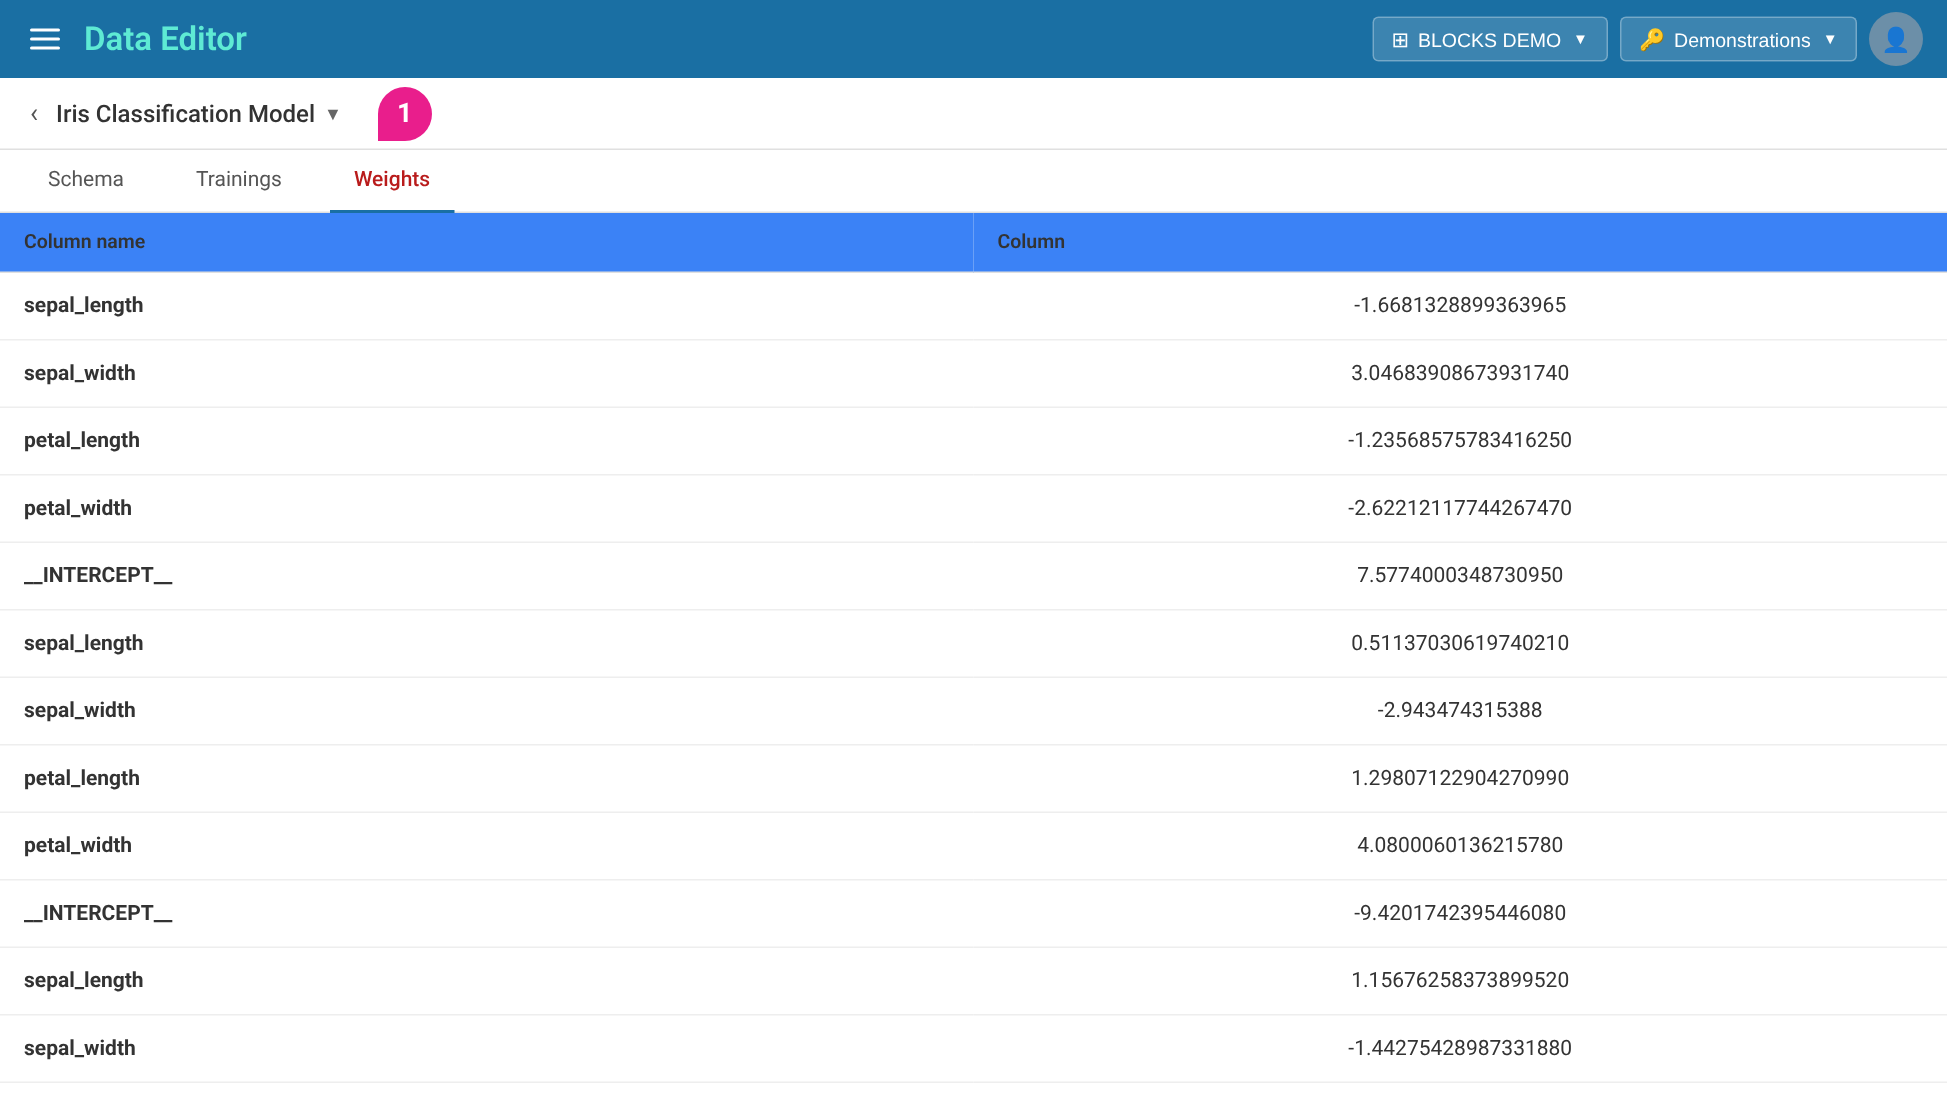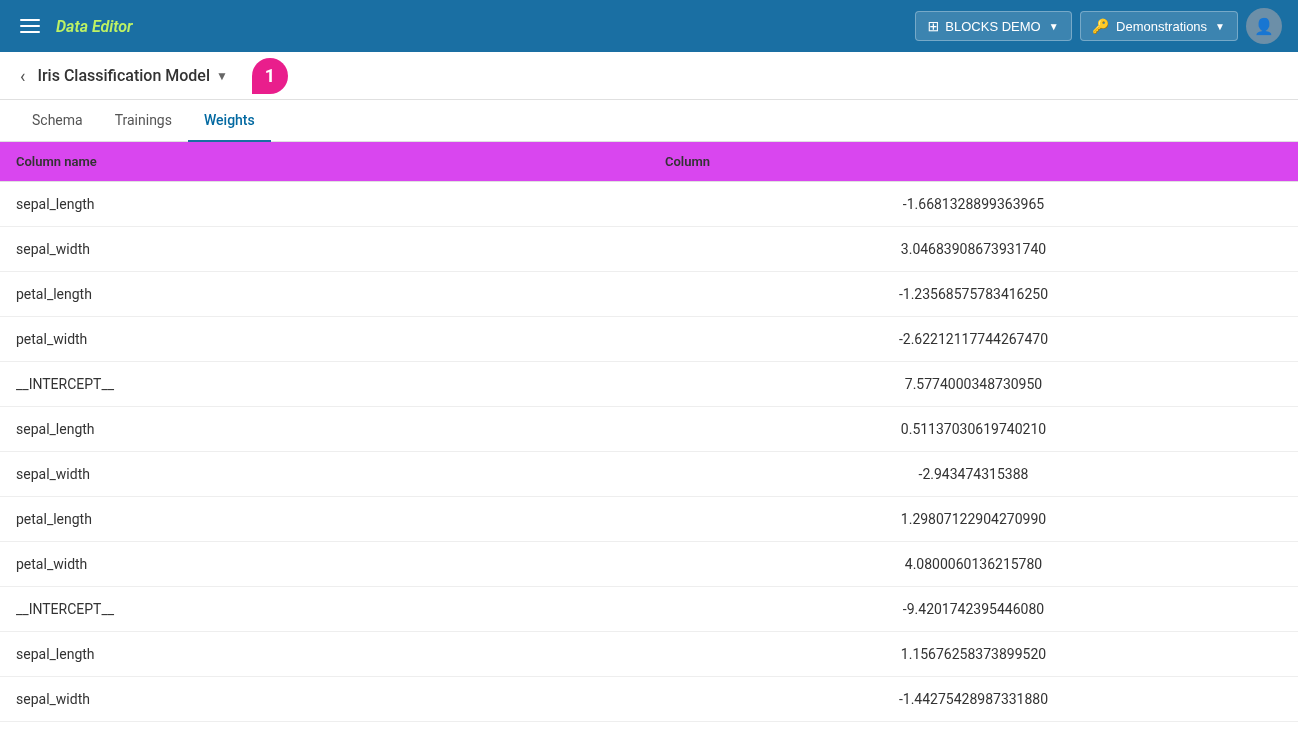--- a/index.html
+++ b/index.html
@@ -23,11 +23,10 @@
       display: block; width: 20px; height: 2px; background: #fff; border-radius: 1px;
     }
     .navbar-title {
-      font-size: 16px;
+      font-size: 22px;
       font-weight: 600;
-      color: #bef264;
+      color: #5eead4;
       flex: 1;
-      font-style: italic;
     }
     .navbar-right {
       display: flex; align-items: center; gap: 8px;

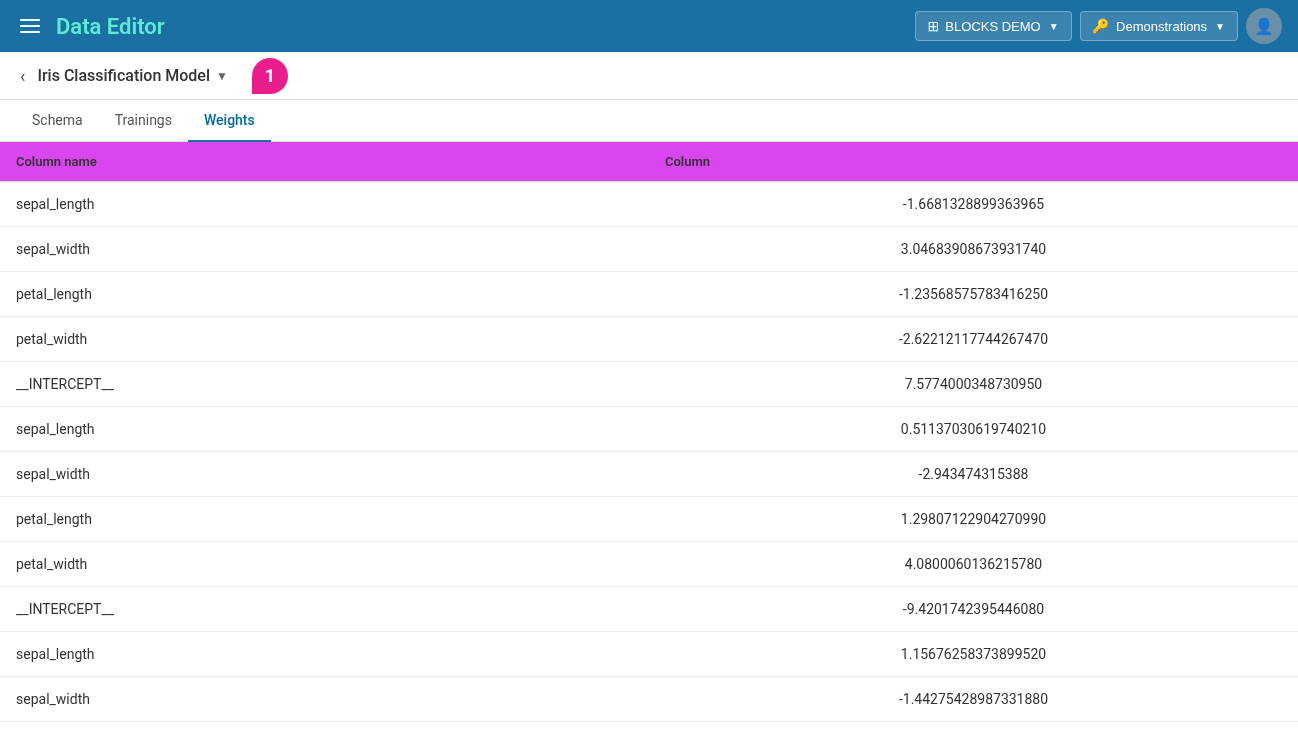--- a/index.html
+++ b/index.html
@@ -111,6 +111,7 @@
       align-items: center;
       padding: 0 16px;
       border-bottom: 1px solid #e0e0e0;
+      gap: 16px;
     }
     .tab {
       padding: 12px 16px;

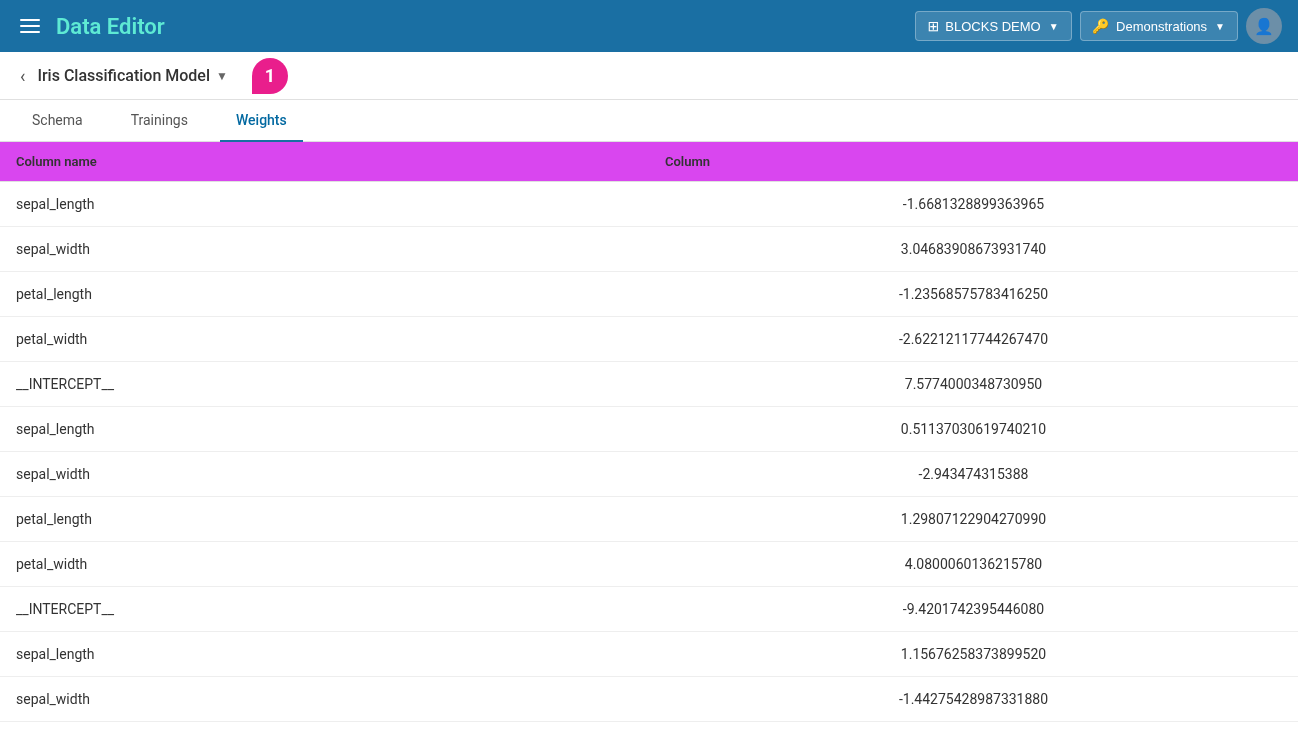--- a/index.html
+++ b/index.html
@@ -122,7 +122,7 @@
       margin-bottom: -1px;
     }
     .tab.active {
-      color: #0369a1;
+      color: #b91c1c;
       border-bottom: 2px solid #1a6fa3;
       font-weight: 500;
     }

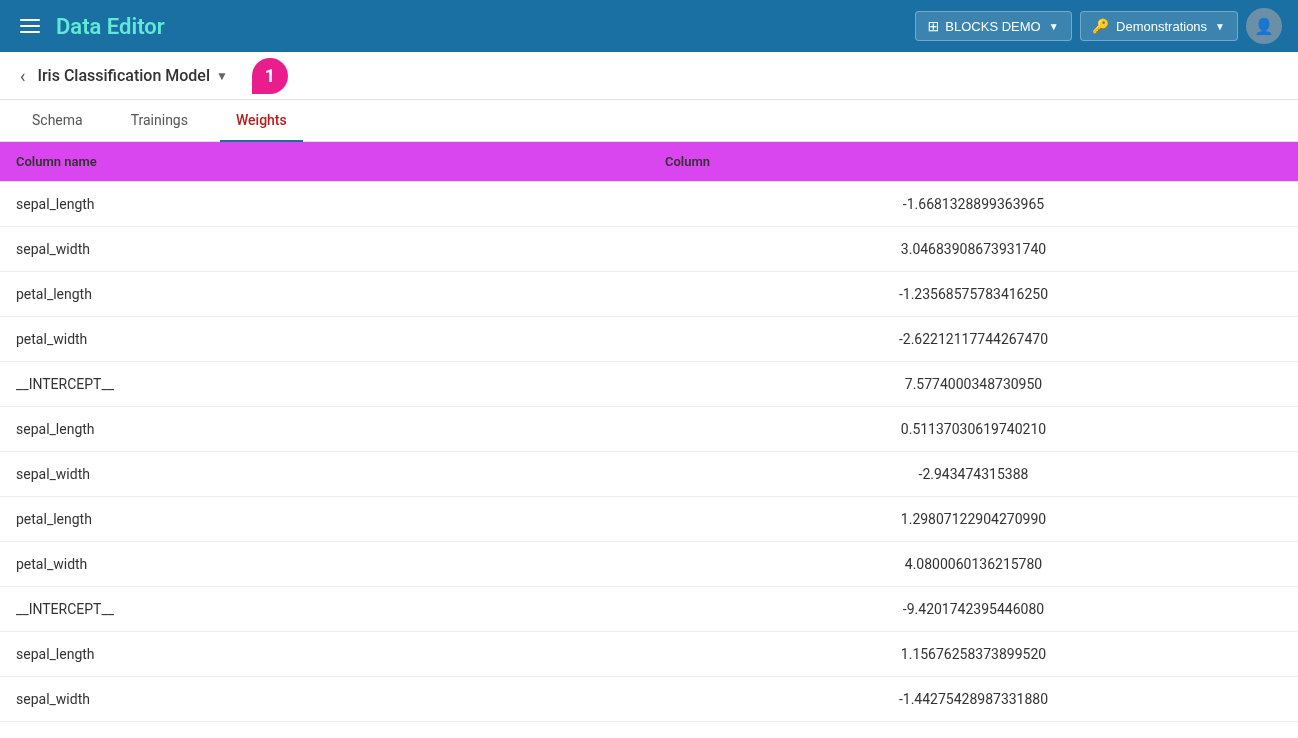--- a/index.html
+++ b/index.html
@@ -137,7 +137,7 @@
       border-collapse: collapse;
     }
     thead tr {
-      background: #d946ef;
+      background: #3b82f6;
     }
     thead th {
       text-align: left;

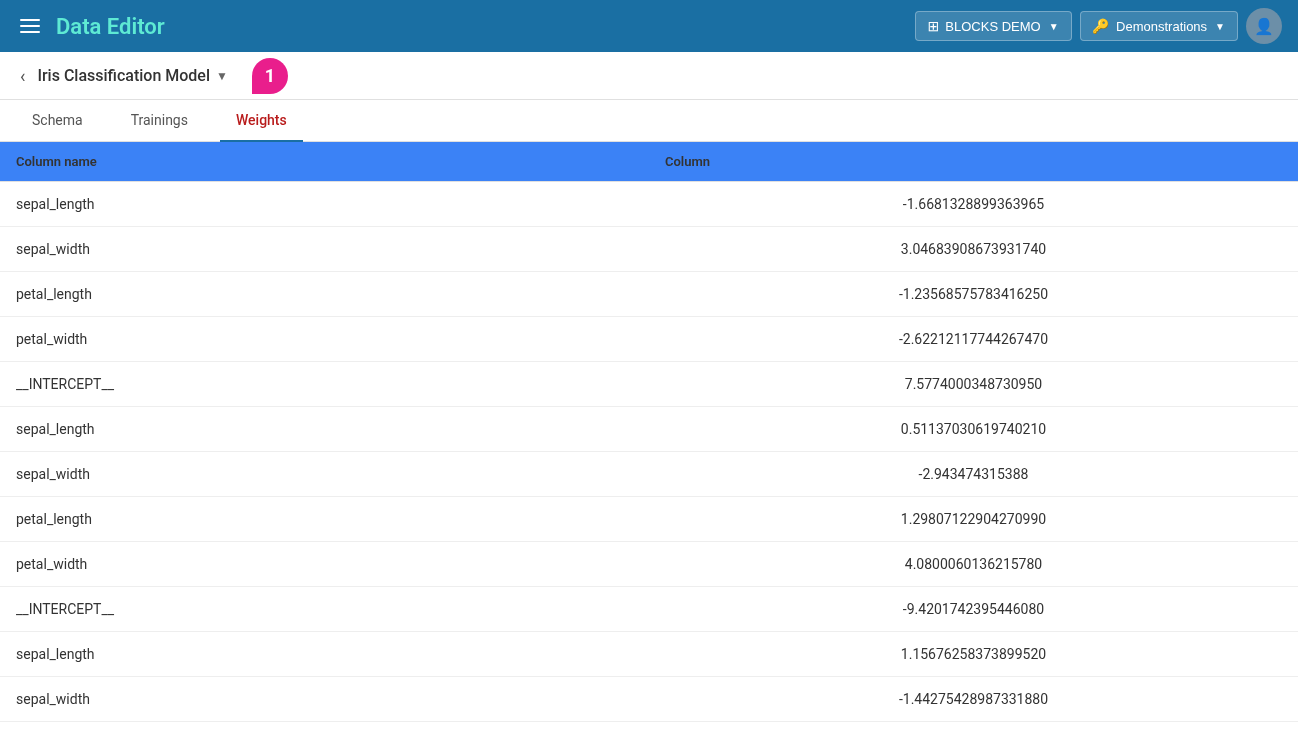--- a/index.html
+++ b/index.html
@@ -155,7 +155,7 @@
       font-size: 14px;
       color: #333;
     }
-    tbody td:first-child { width: 50%; }
+    tbody td:first-child { width: 50%; font-weight: bold; }
     tbody td:last-child { width: 50%; text-align: center; }
 
     

